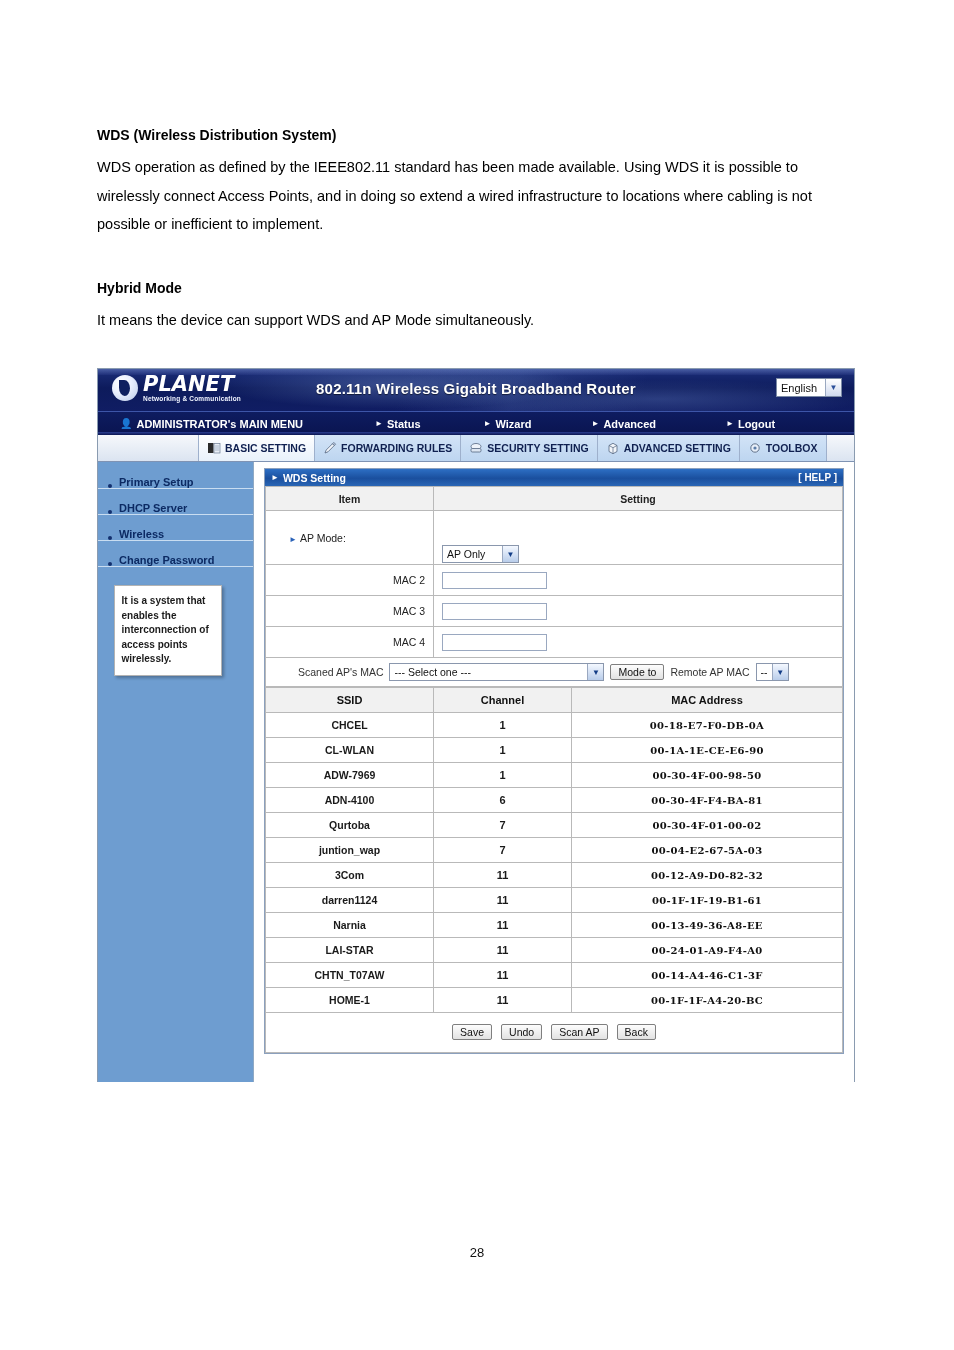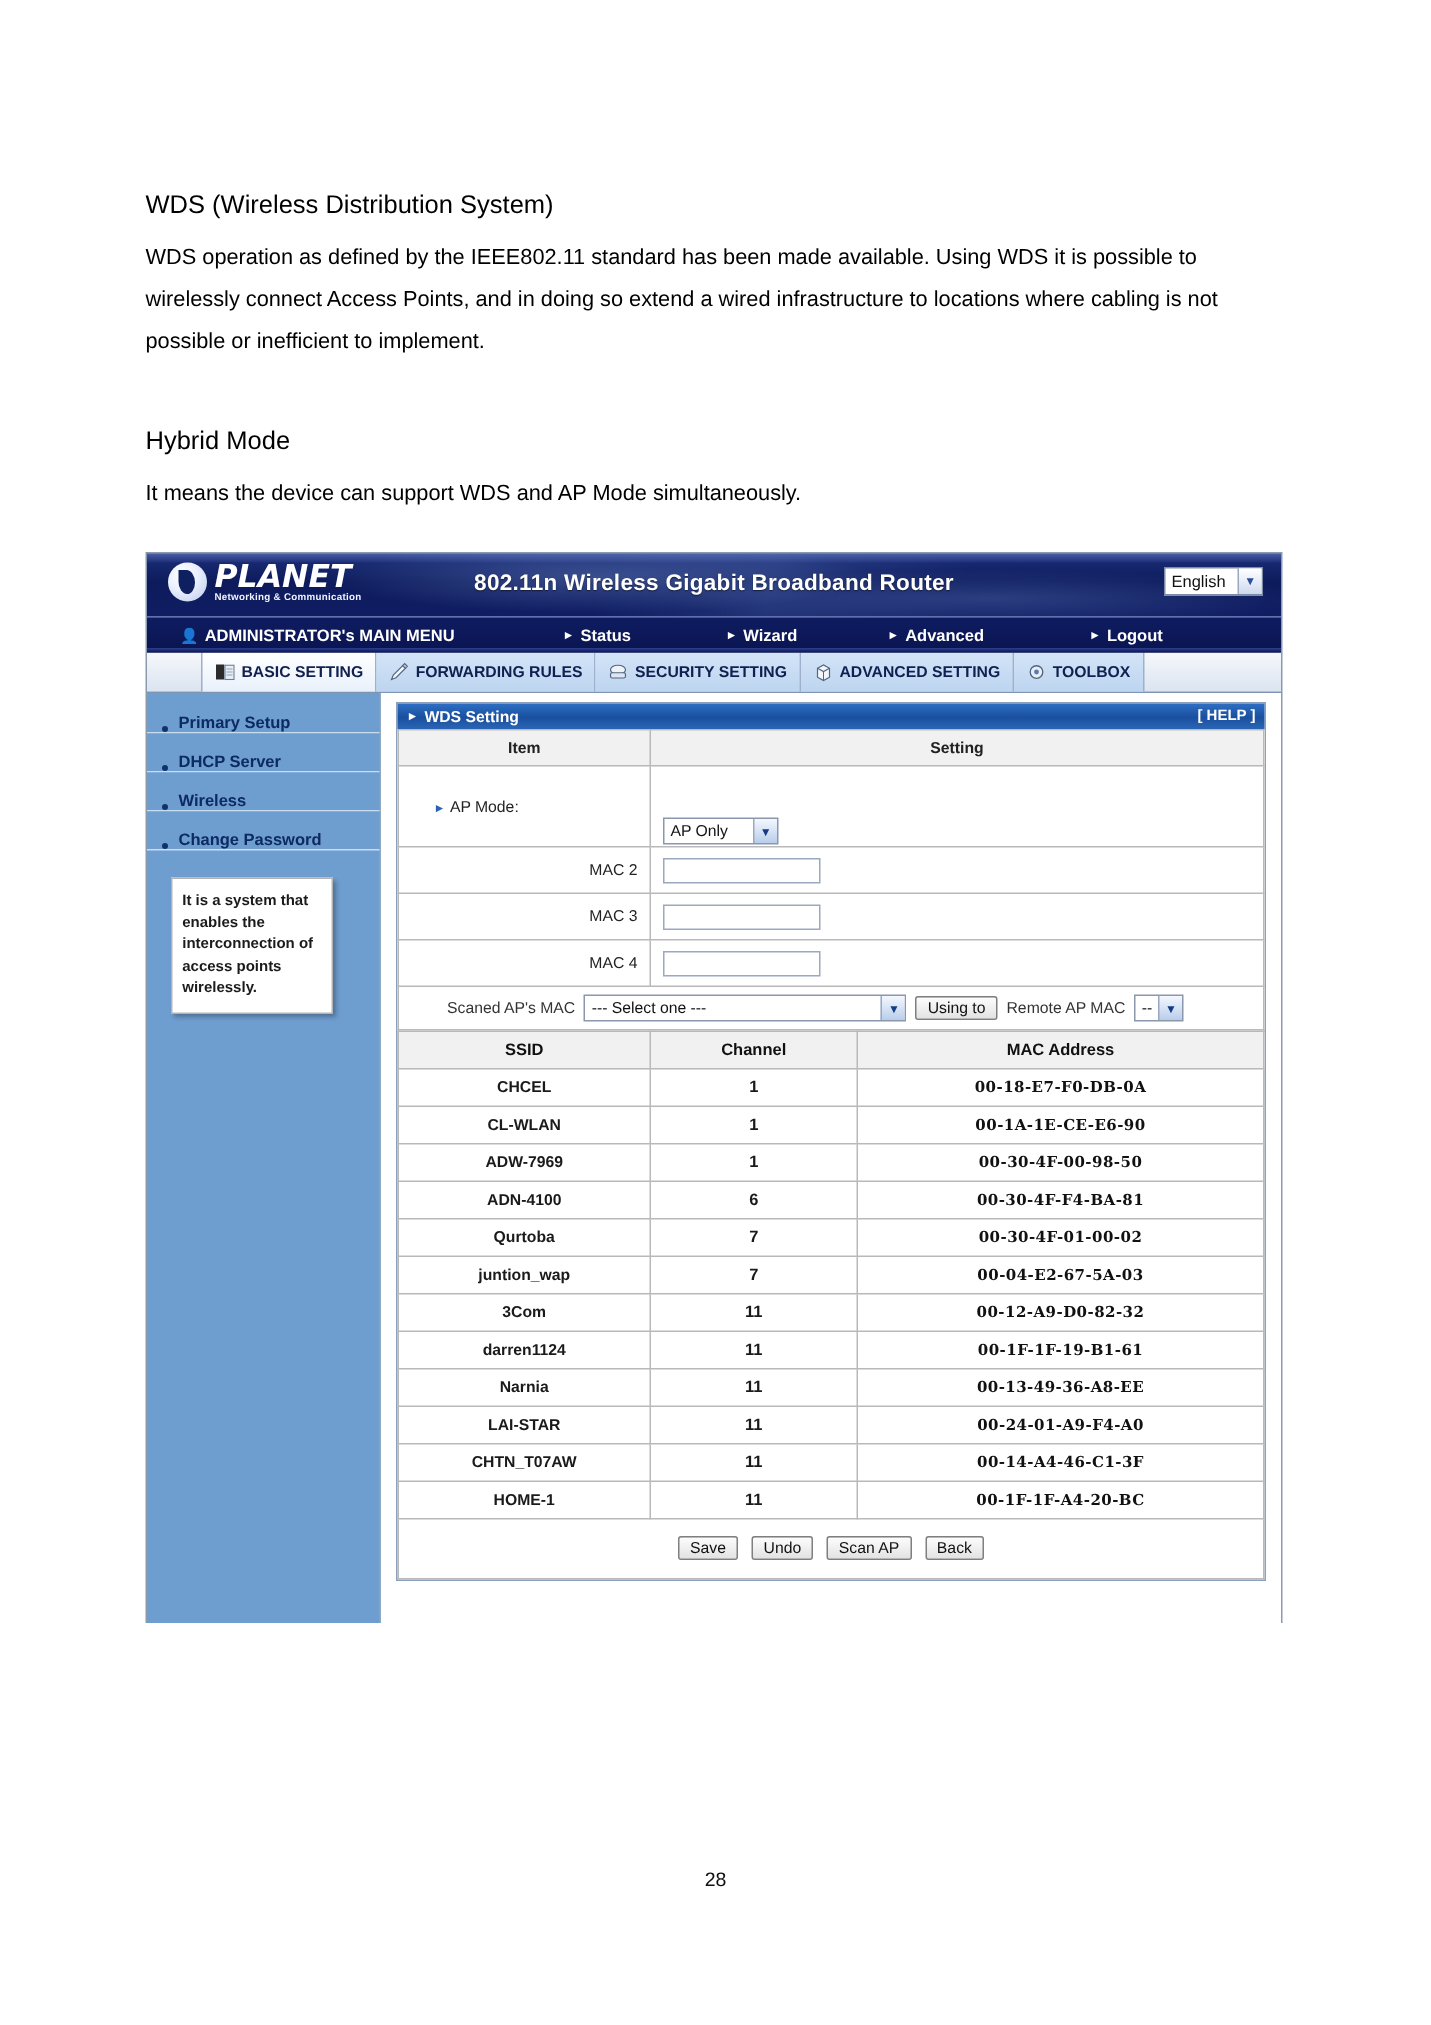--- a/index.html
+++ b/index.html
@@ -24,8 +24,8 @@
     width: 760px;
   }
   .doc h3 {
-    font-size: 17px;
-    font-weight: normal;
+    font-size: 14px;
+    font-weight: bold;
     margin: 0 0 8px 0;
     line-height: 1.45;
   }

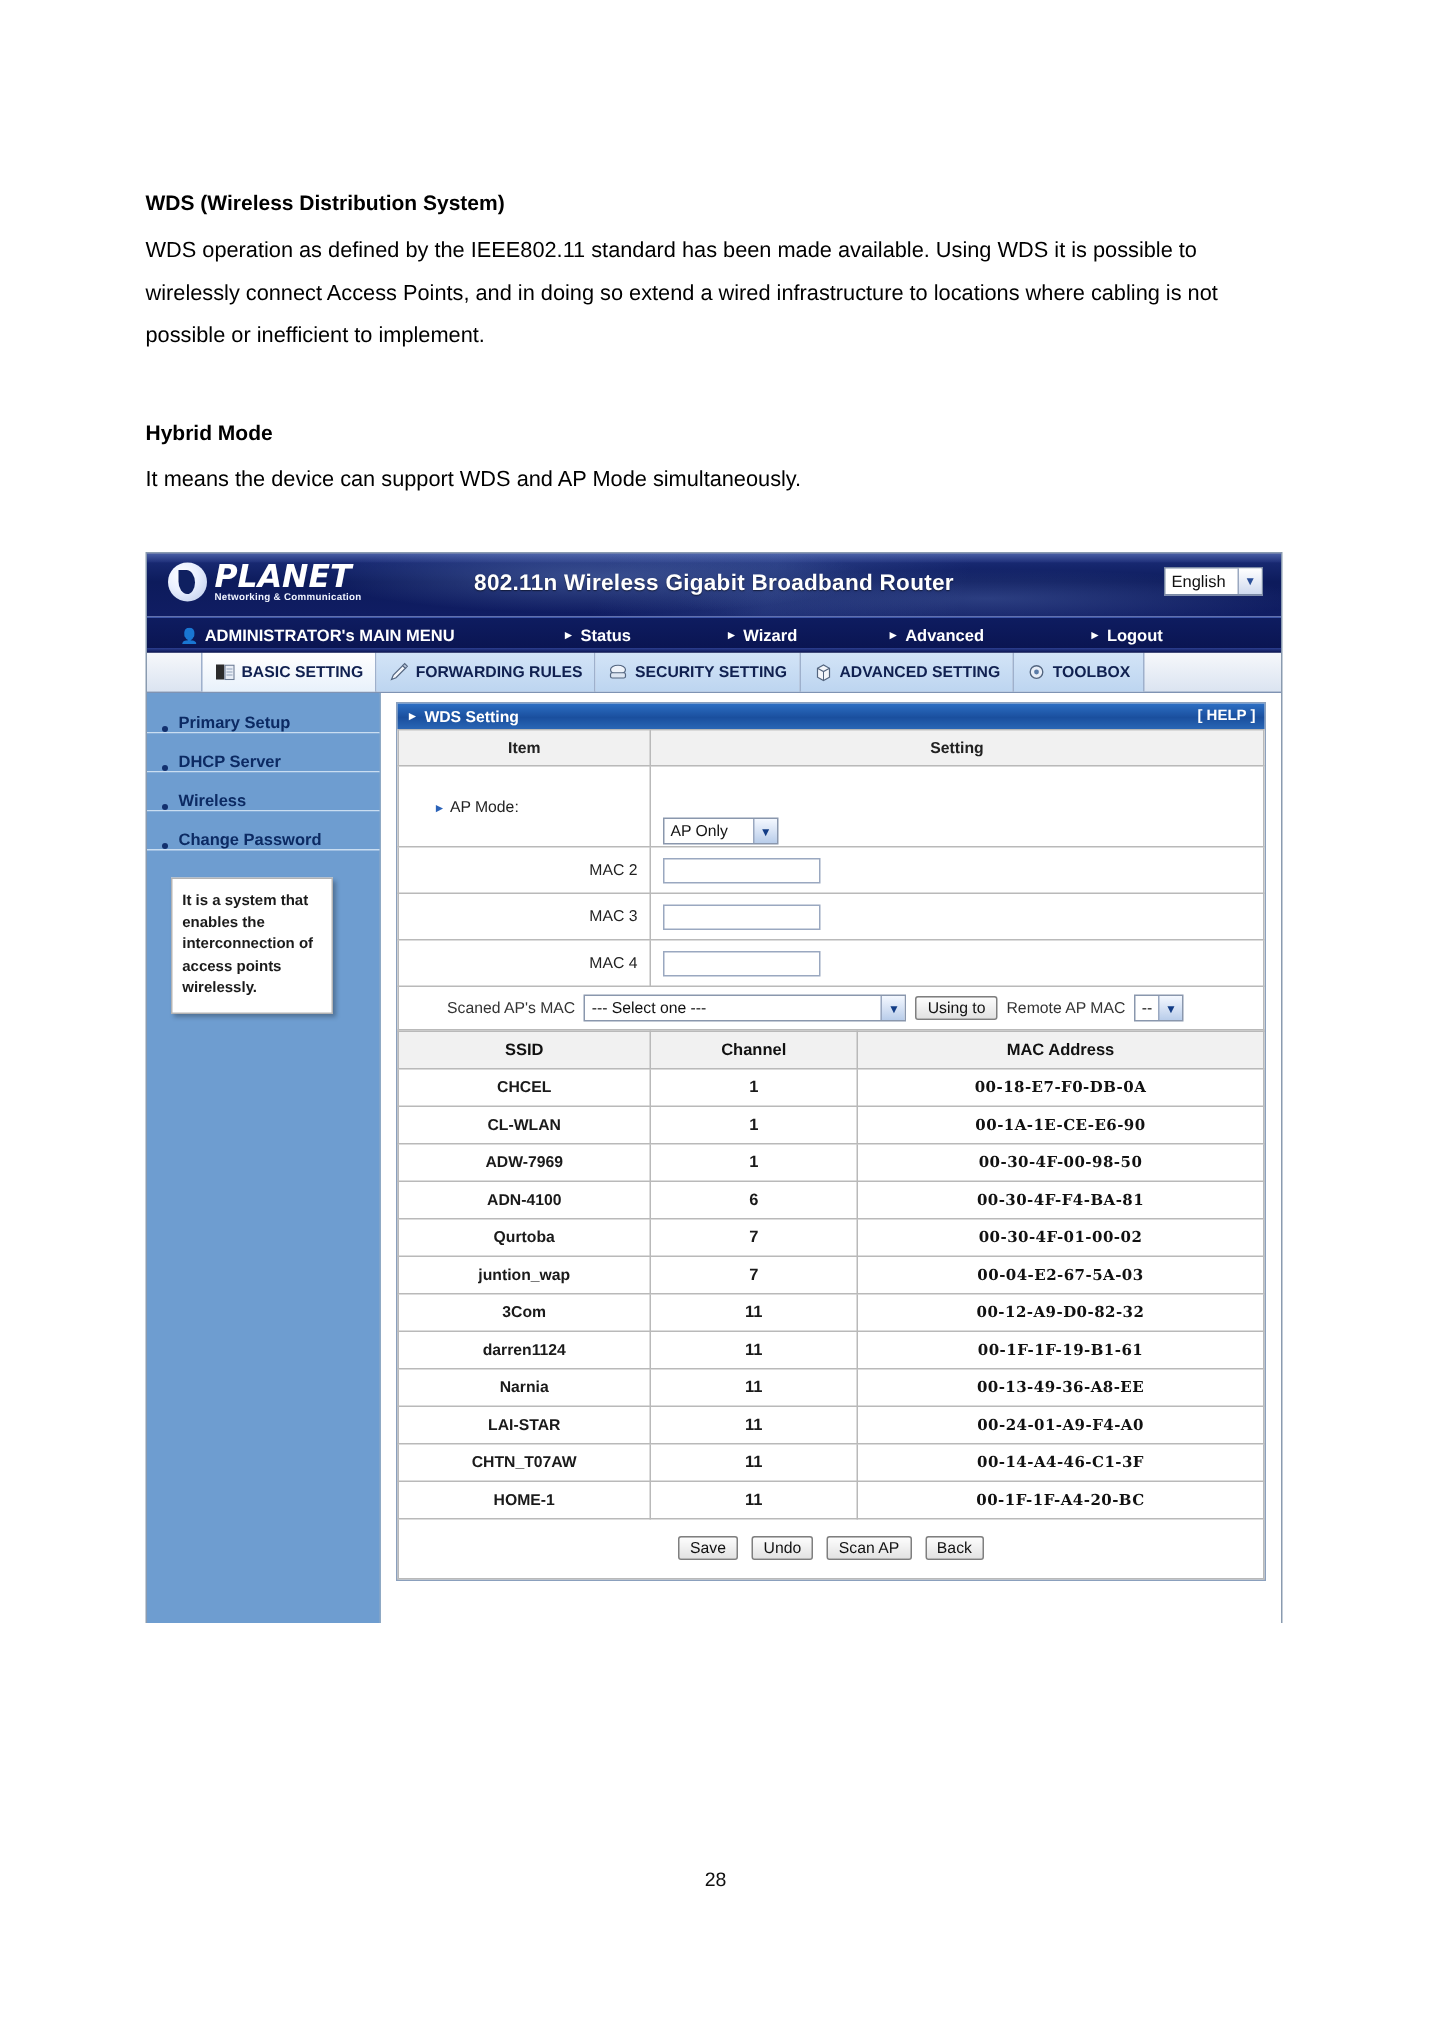--- a/index.html
+++ b/index.html
@@ -134,7 +134,7 @@
     background:linear-gradient(180deg,#f6f8fb 0%, #dbe4f1 100%);
     border-bottom:1px solid #7f93b3;
     display:flex; align-items:stretch;
-    padding-left:36px;
+    padding-left:100px;
     box-sizing:border-box;
   }
   .tab{

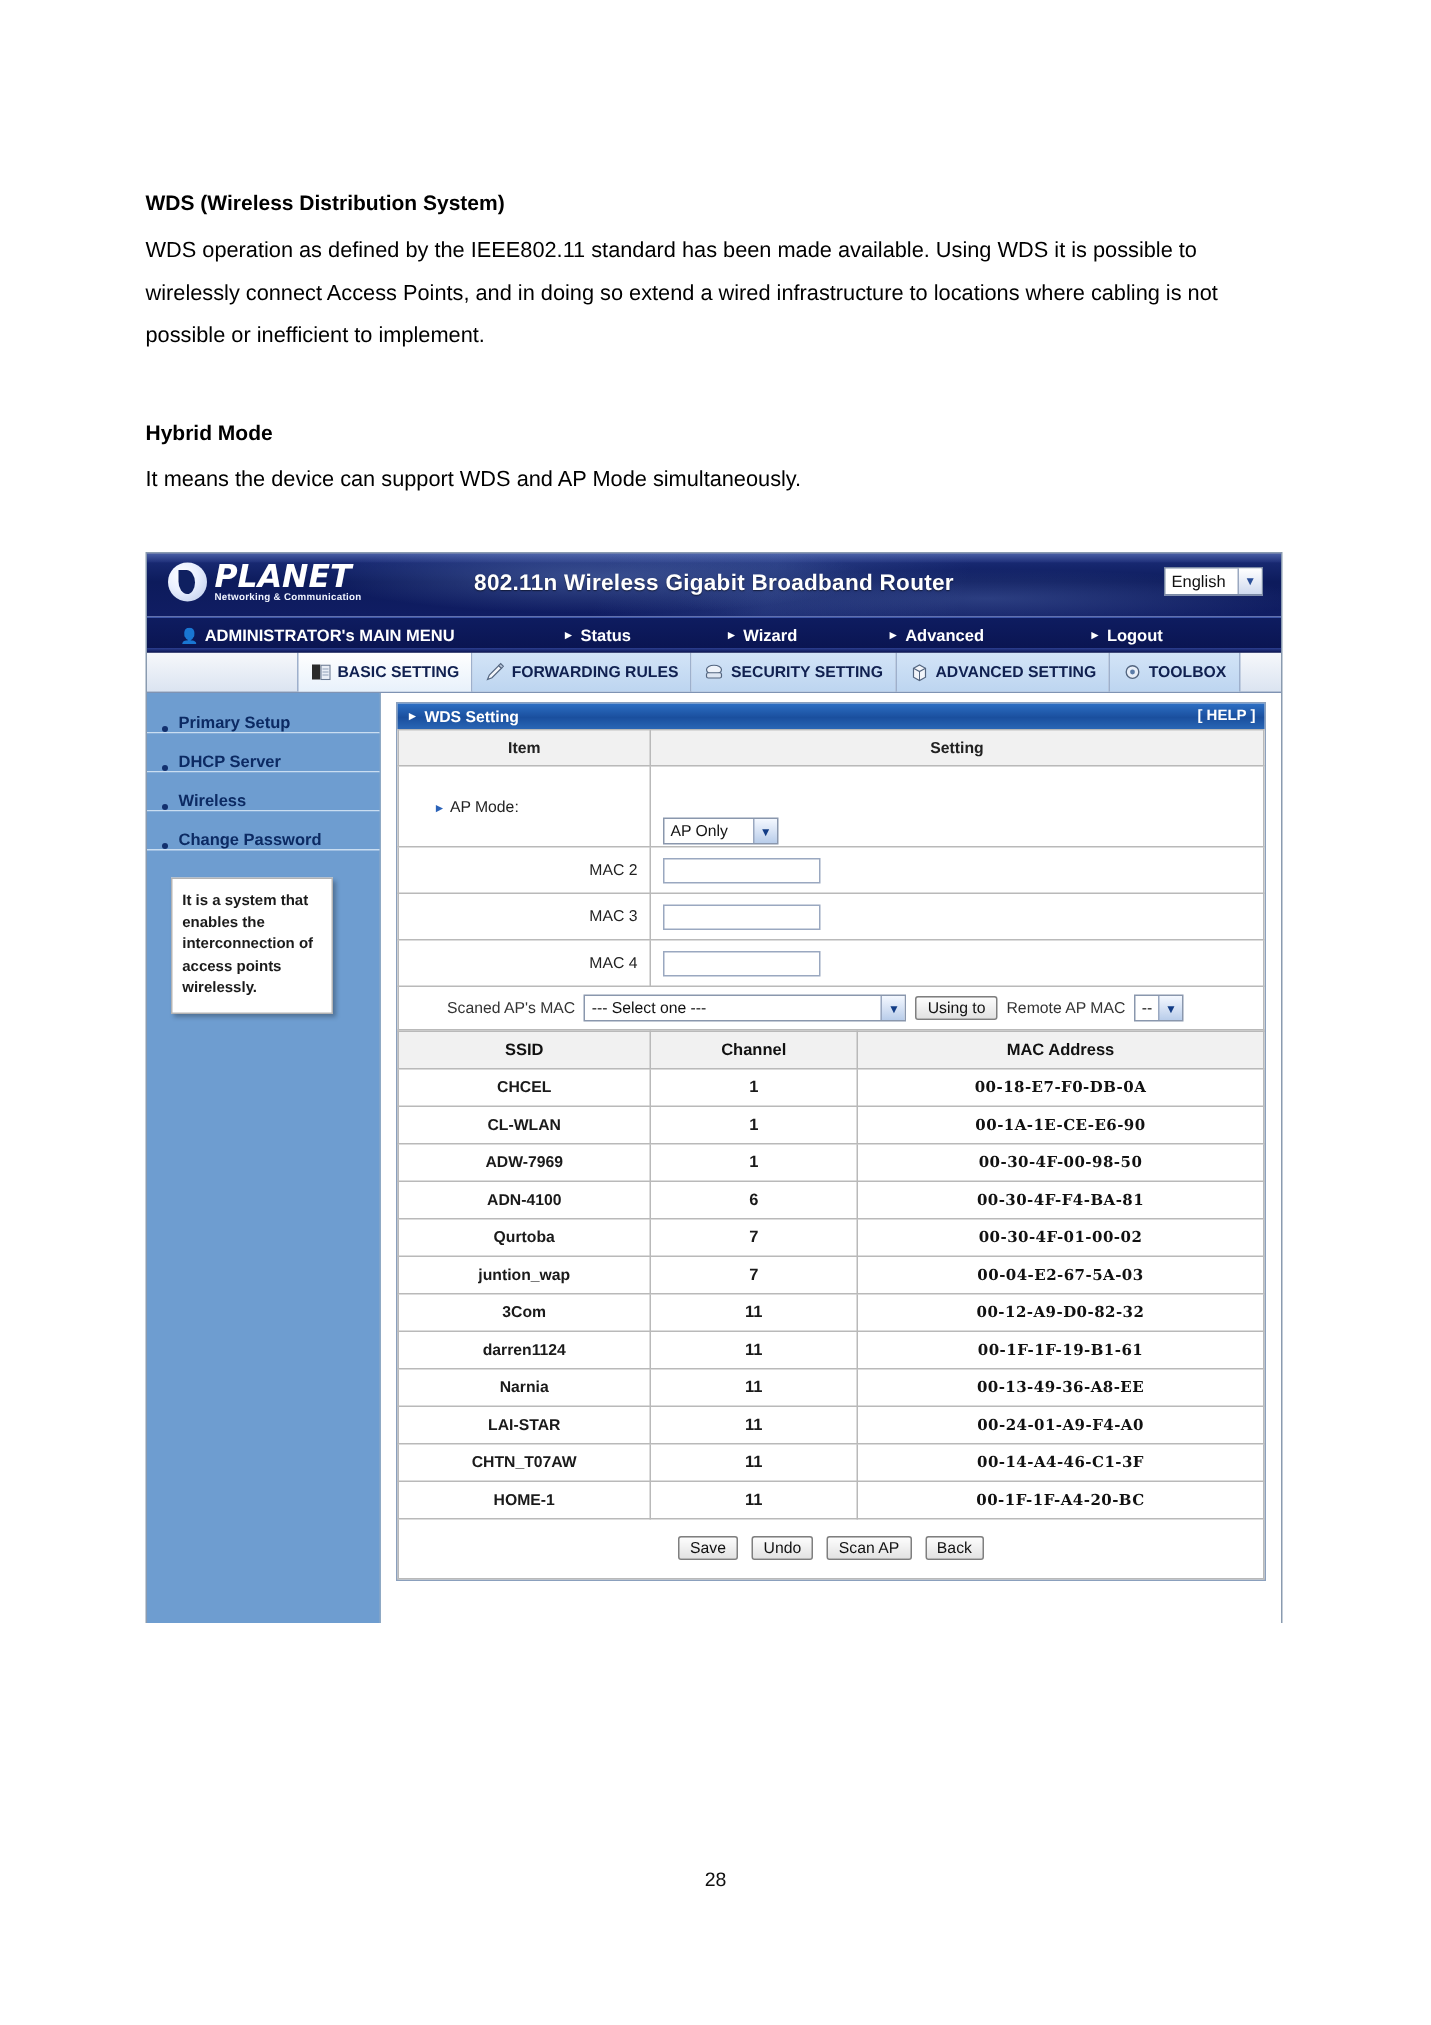--- a/index.html
+++ b/index.html
@@ -429,7 +429,7 @@
                   <span>--- Select one ---</span>
                   <span class="arw">▼</span>
                 </span>
-                <button class="btn">Using to</button>
+                <button class="btn">Mode to</button>
                 <span class="scan-label">Remote AP MAC</span>
                 <span class="fakesel" style="width:33px;">
                   <span>--</span>

